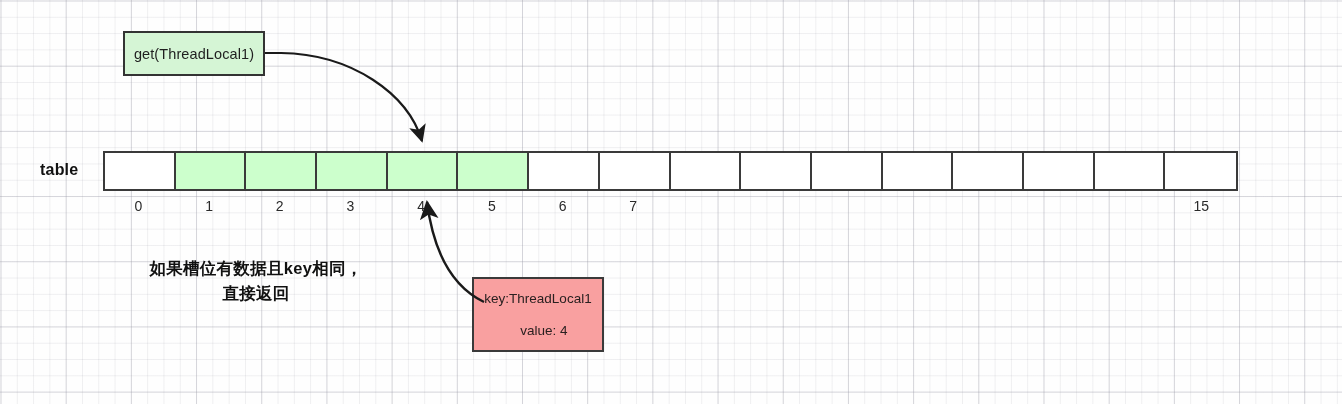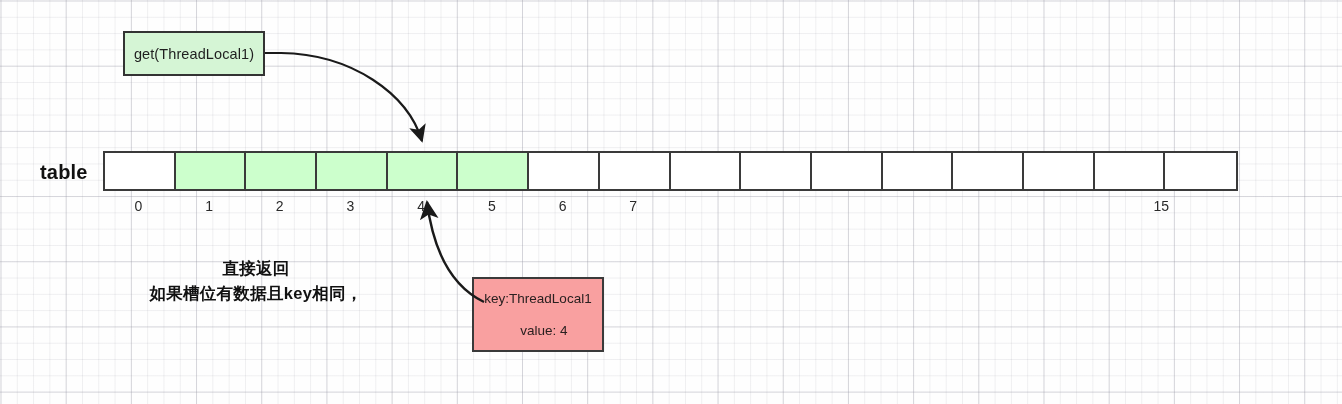--- a/index.html
+++ b/index.html
@@ -64,7 +64,7 @@
     position: absolute;
     left: 40px;
     top: 161px;
-    font-size: 20px;
+    font-size: 16px;
     font-weight: bold;
     color: #111111;
     letter-spacing: 0.2px;

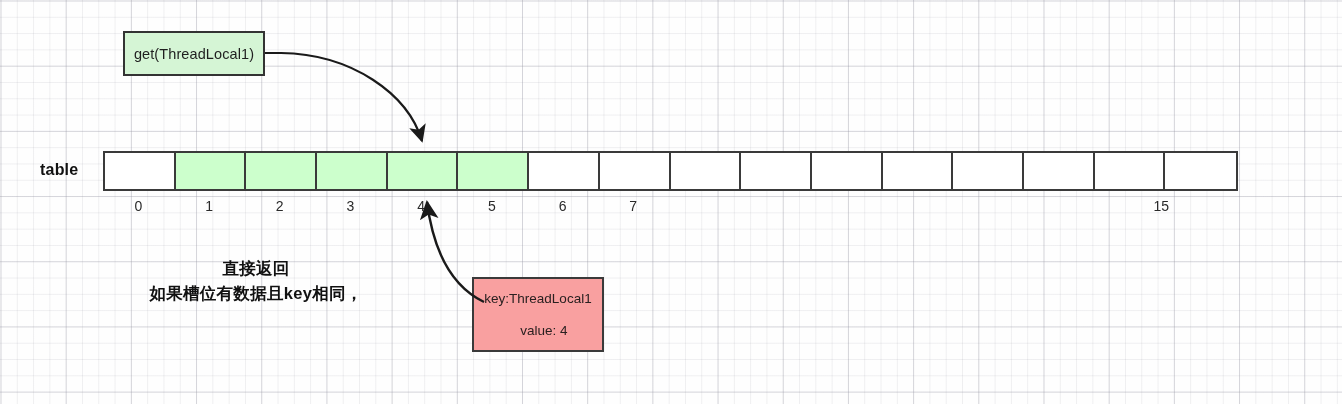--- a/index.html
+++ b/index.html
@@ -207,7 +207,7 @@
       <div class="index-label" style="left: 353.5px;">5</div>
       <div class="index-label" style="left: 424.2px;">6</div>
       <div class="index-label" style="left: 494.9px;">7</div>
-      <div class="index-label" style="left: 1023px;">15</div>
+      <div class="index-label" style="left: 1063px;">15</div>
     </div>
 
   <div class="note">

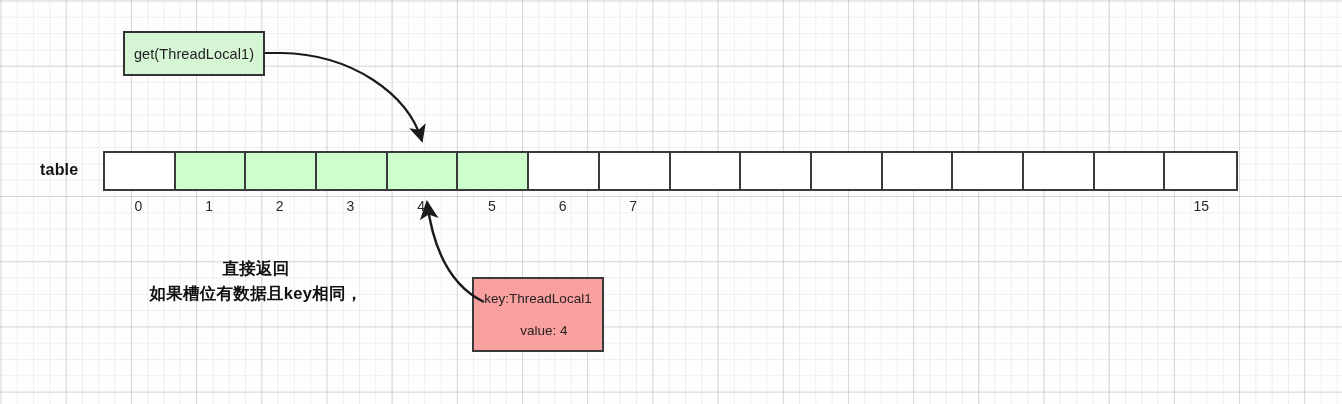--- a/index.html
+++ b/index.html
@@ -211,8 +211,8 @@
     </div>
 
   <div class="note">
+    <div>如果槽位有数据且key相同，</div>
     <div>直接返回</div>
-    <div>如果槽位有数据且key相同，</div>
   </div>
 
   <div class="entry-key">

